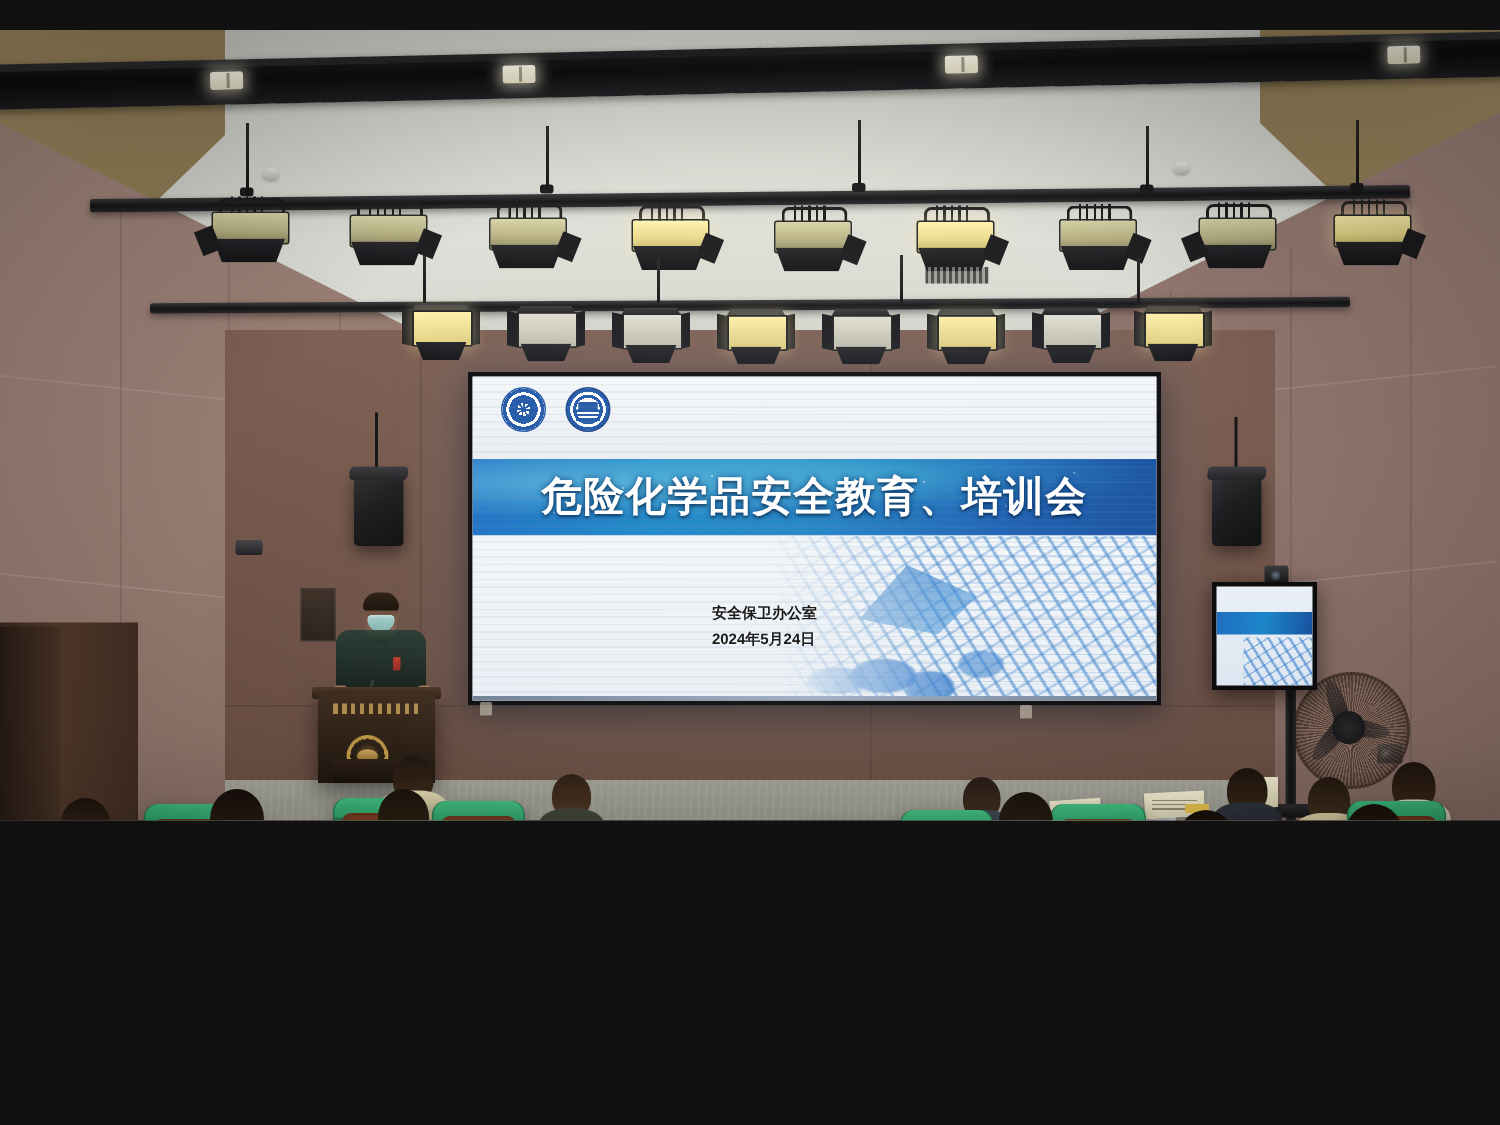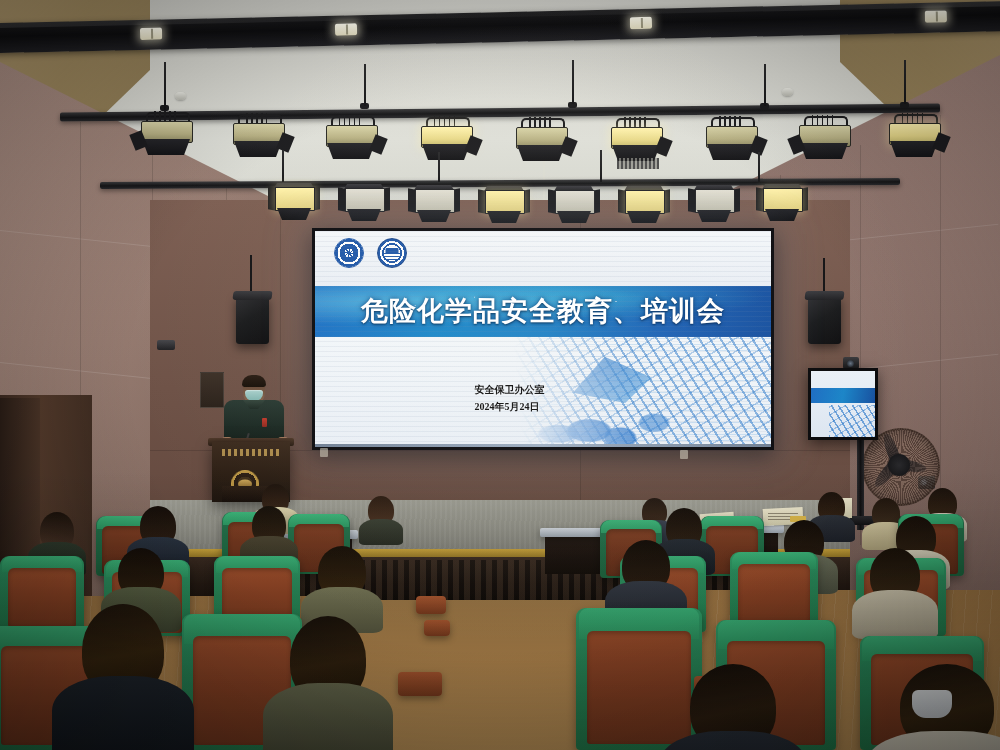--- a/index.html
+++ b/index.html
@@ -4,9 +4,10 @@
 <style>
   html,body{margin:0;padding:0;background:#111;}
   #scene{
-    position:relative;width:1000px;height:750px;overflow:hidden;
-    font-family:Liberation Serif, serif;
+    position:relative;width:1000px;height:527px;overflow:hidden;
+    font-family:Liberation Sans, sans-serif;
     background:#6b4f44;
+    margin-top:20px;
   }
   .abs{position:absolute;}
 

